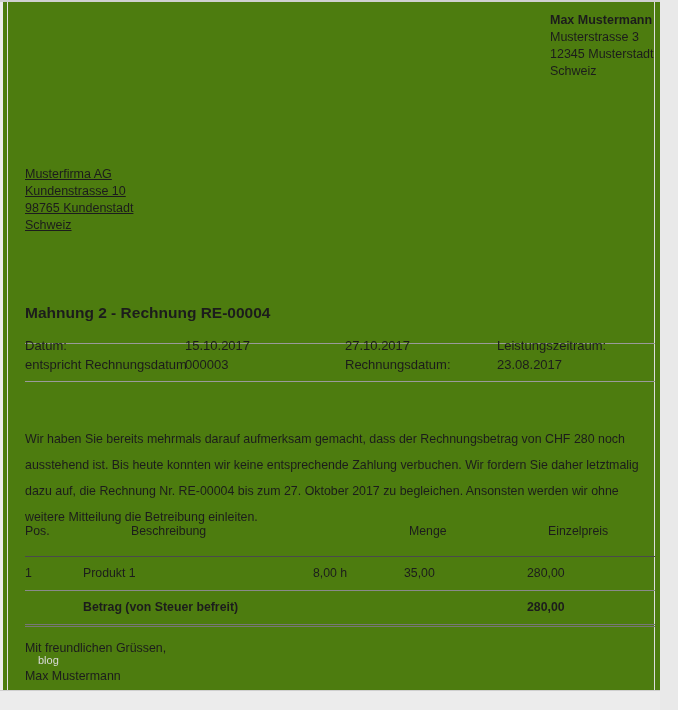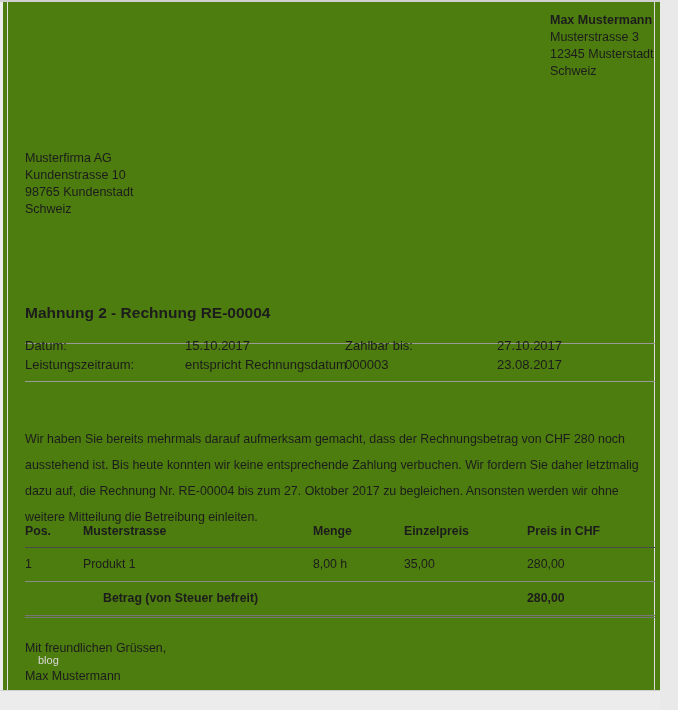--- a/index.html
+++ b/index.html
@@ -25,7 +25,7 @@
 
   .addr { font-size: 12.5px; line-height: 17px; }
   .sender    { position: absolute; left: 550px; top: 12px; }
-  .recipient { position: absolute; left: 25px;  top: 150px; }
+  .recipient { position: absolute; left: 25px;  top: 166px; text-decoration: underline; }
   .addr .name { font-weight: bold; }
 
   .doc-title {

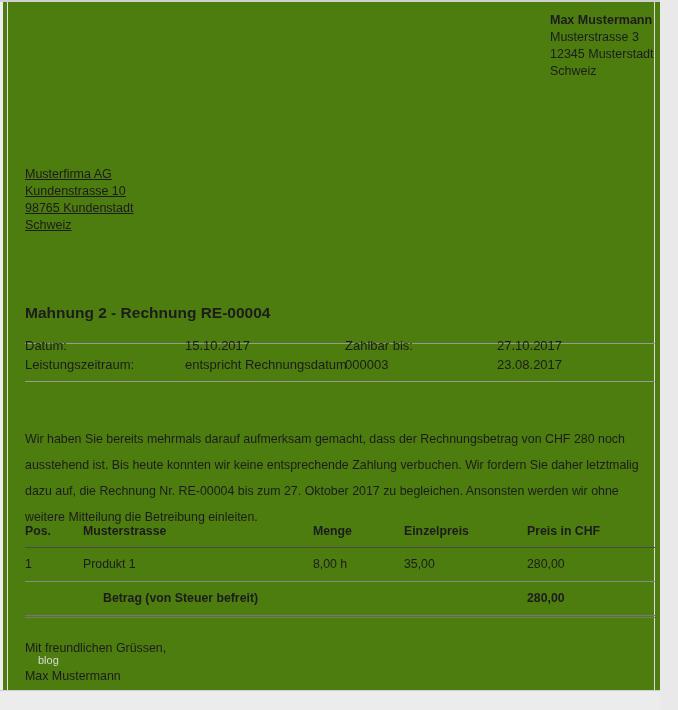--- a/index.html
+++ b/index.html
@@ -105,7 +105,6 @@
   <div class="details">
     <div>Datum:</div>
     <div>15.10.2017</div>
-    <div>Zahlbar bis:</div>
     <div>27.10.2017</div>
 
     <div>Leistungszeitraum:</div>

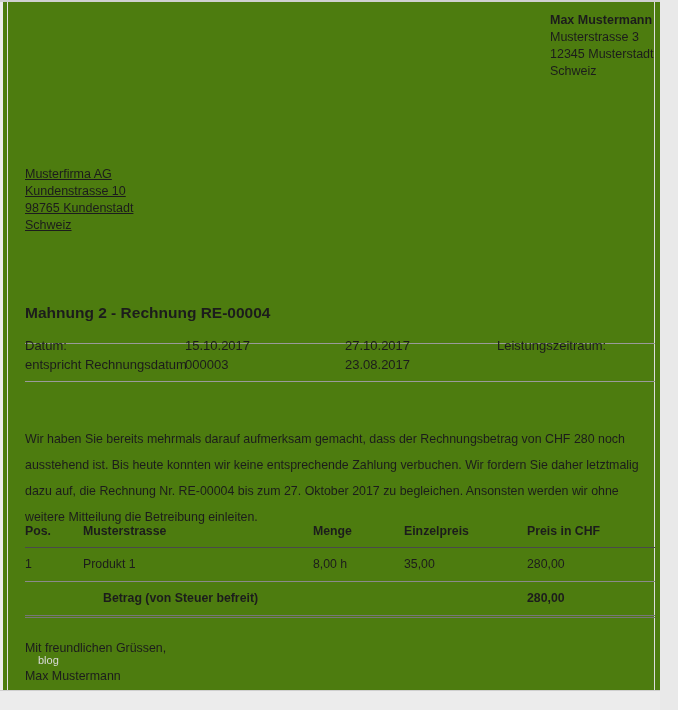--- a/index.html
+++ b/index.html
@@ -111,6 +111,7 @@
     <div>entspricht Rechnungsdatum</div>
     <div>000003</div>
 
+    <div>Rechnungsdatum:</div>
     <div>23.08.2017</div>
     <div></div>
     <div></div>

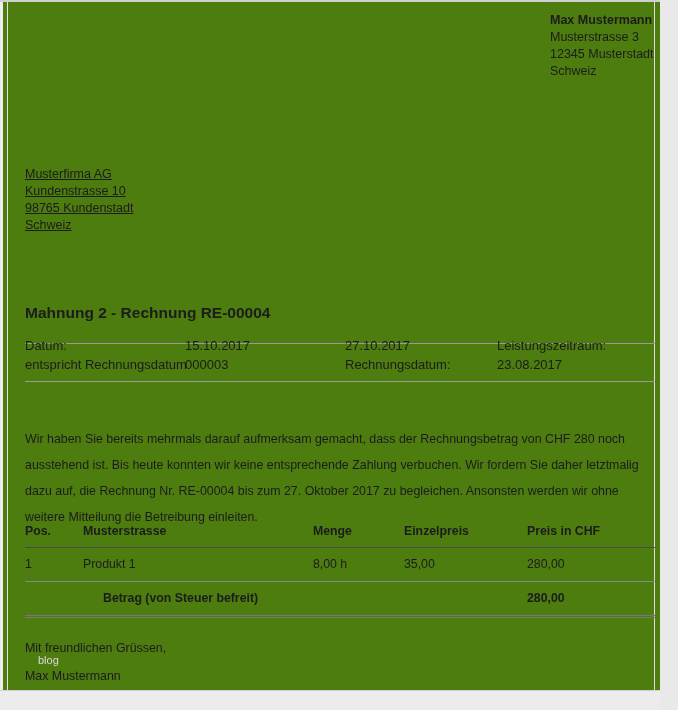--- a/index.html
+++ b/index.html
@@ -55,9 +55,10 @@
   }
   .tr .num { text-align: left; }
   .tr-head {
-    font-weight: bold;
-    padding: 6px 0 9px 0;
+    font-weight: normal;
+    padding: 6px 0 18px 0;
     border-bottom: 1px solid #4a4a4a;
+    gap: 48px;
   }
   .tr-item {
     padding: 9px 0 10px 0;

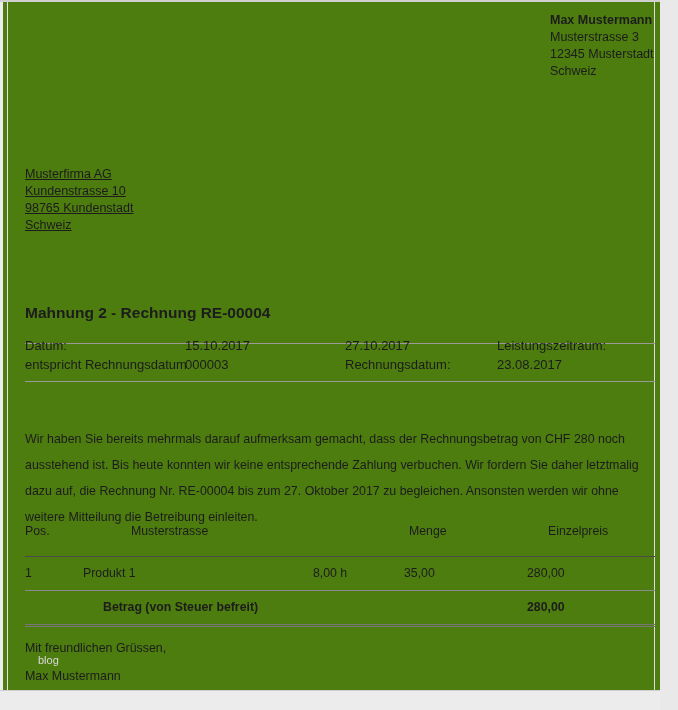--- a/index.html
+++ b/index.html
@@ -123,7 +123,7 @@
   <div class="items">
     <div class="tr tr-head">
       <div>Pos.</div>
-      <div>Musterstrasse</div>
+      <div>Beschreibung</div>
       <div class="num">Menge</div>
       <div class="num">Einzelpreis</div>
       <div class="num">Preis in CHF</div>

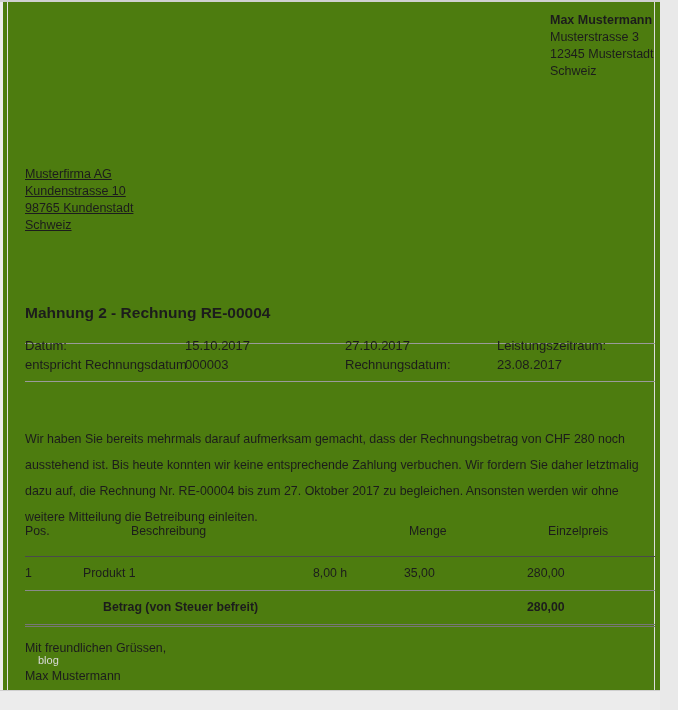--- a/index.html
+++ b/index.html
@@ -69,7 +69,6 @@
     font-weight: bold;
     padding: 9px 0 10px 0;
     border-bottom: 3px double #777;
-    gap: 20px;
   }
 
   .closing-salutation { position: absolute; left: 25px; top: 641px; font-size: 12.4px; }

